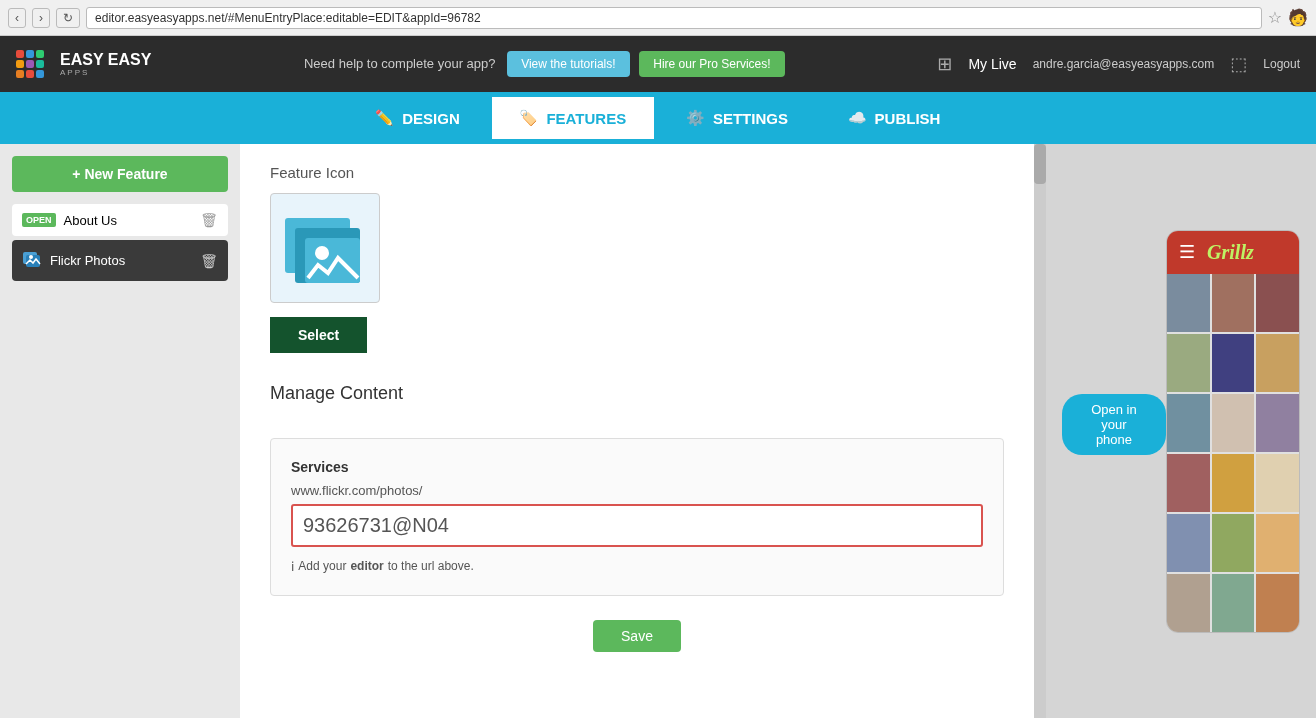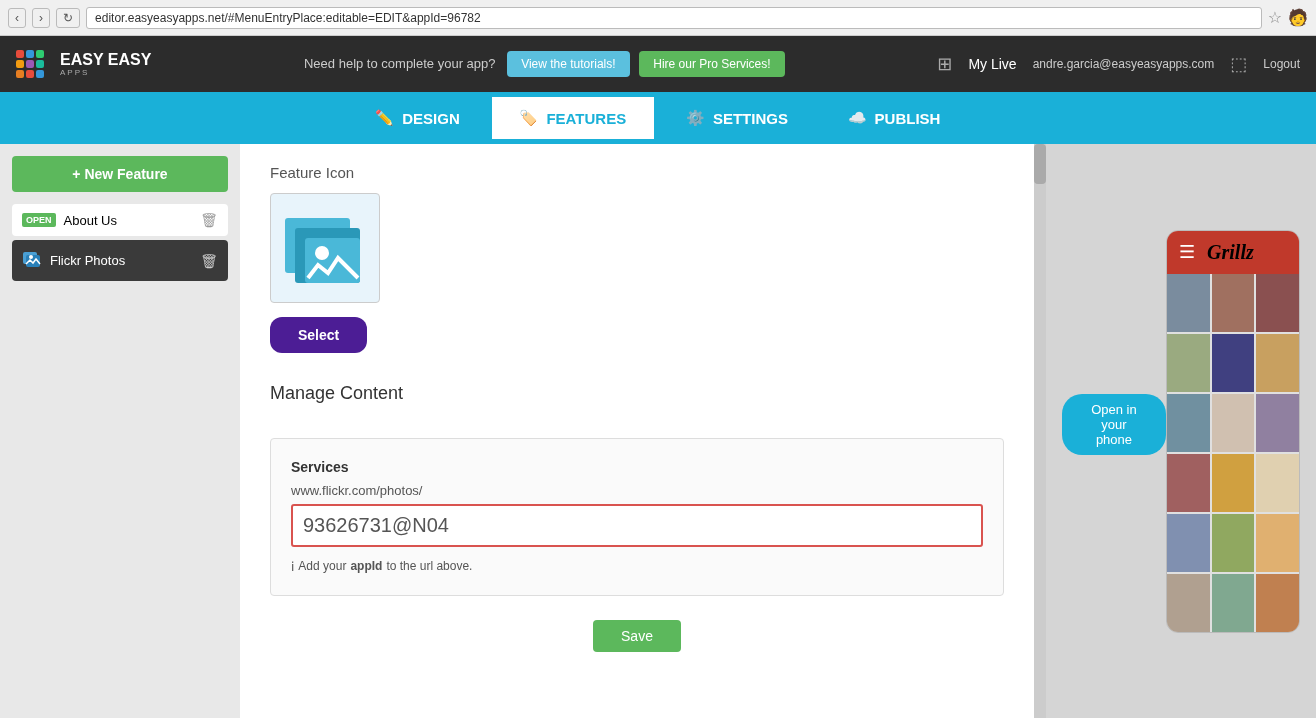--- a/index.html
+++ b/index.html
@@ -75,7 +75,7 @@
     .phone-frame { background: #e0e0e0; border-radius: 12px; overflow: hidden; width: 238px; border: 1px solid #bbb; }
     .phone-header { background: #c0392b; display: flex; align-items: center; padding: 10px 12px; }
     .hamburger { color: white; font-size: 18px; margin-right: 12px; cursor: pointer; }
-    .phone-title { color: #000000; font-family: Georgia, serif; font-size: 20px; font-style: italic; font-weight: bold; }
+    .phone-title { color: #bef264; font-family: Georgia, serif; font-size: 20px; font-style: italic; font-weight: bold; }
     .phone-grid { display: grid; grid-template-columns: 1fr 1fr 1fr; gap: 2px; }
     .phone-cell { height: 58px; background: #999; overflow: hidden; }
 

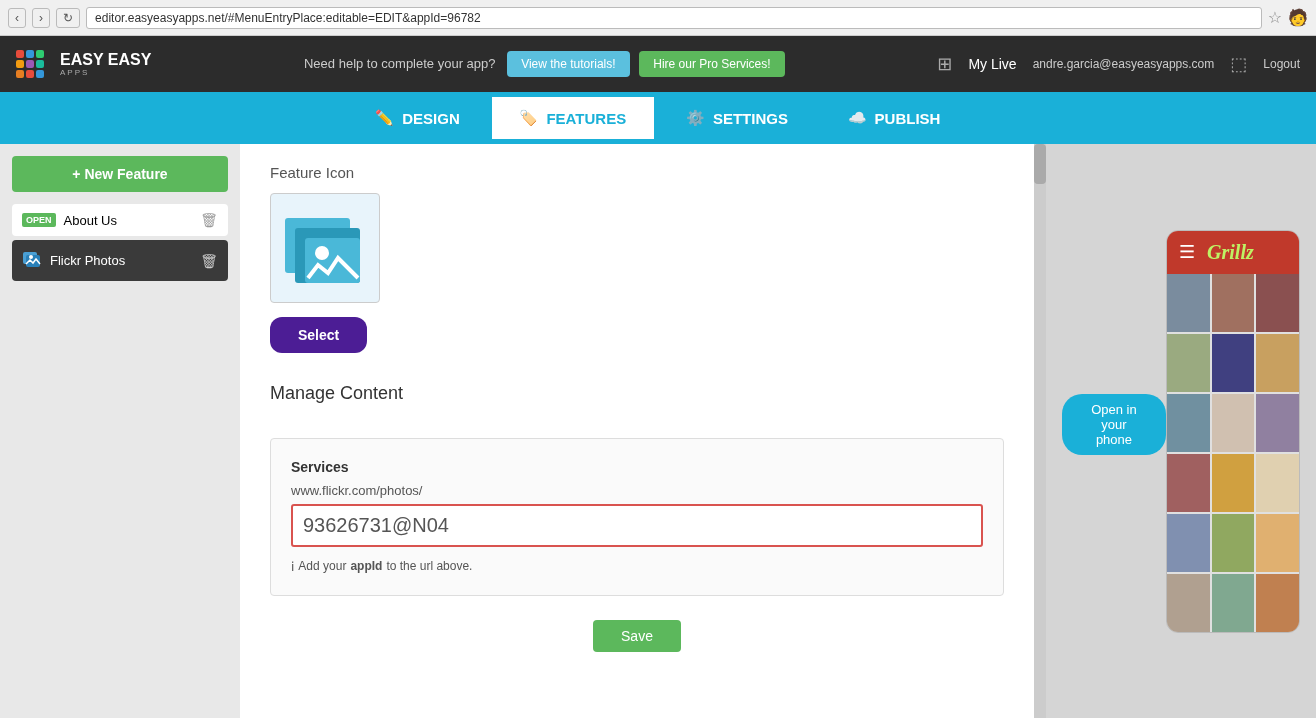--- a/index.html
+++ b/index.html
@@ -56,7 +56,7 @@
     .content-area { flex: 1; background: white; overflow-y: auto; padding: 20px 30px; }
     .feature-icon-label { font-size: 15px; color: #555; margin-bottom: 12px; }
     .icon-preview { width: 110px; height: 110px; background: #e8f4fb; border: 1px solid #ccc; border-radius: 4px; display: flex; align-items: center; justify-content: center; margin-bottom: 14px; overflow: hidden; }
-    .btn-select { background: #4c1d95; color: white; border: none; padding: 10px 28px; border-radius: 12px; cursor: pointer; font-size: 14px; font-weight: bold; margin-bottom: 30px; }
+    .btn-select { background: #14532d; color: white; border: none; padding: 10px 28px; border-radius: 0; cursor: pointer; font-size: 14px; font-weight: bold; margin-bottom: 30px; }
 
     .manage-content-title { font-size: 18px; color: #333; margin-bottom: 34px; }
     .content-box { border: 1px solid #ddd; border-radius: 4px; padding: 20px; background: #fafafa; }

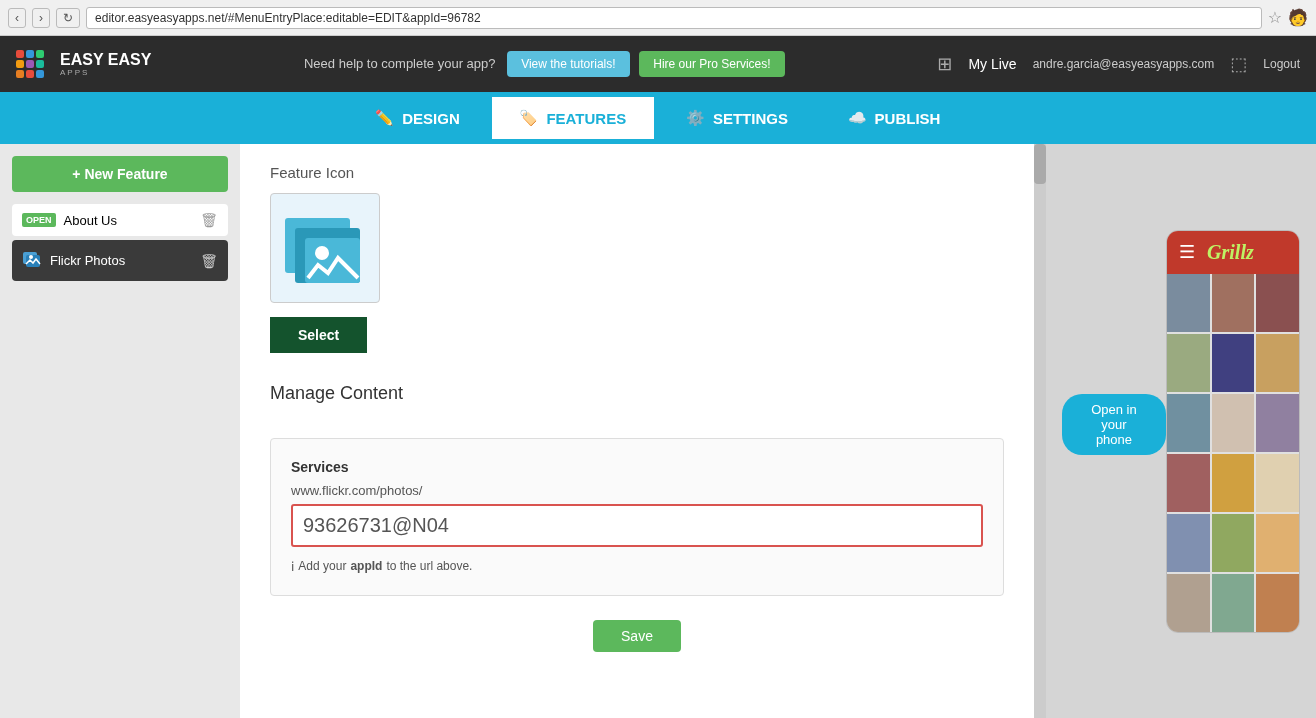--- a/index.html
+++ b/index.html
@@ -219,7 +219,7 @@
       <div class="hint-text">
         <span class="hint-icon">ℹ</span>
         <span>Add your</span>
-        <strong>appId</strong>
+        <strong>editor</strong>
         <span>to the url above.</span>
       </div>
     </div>

